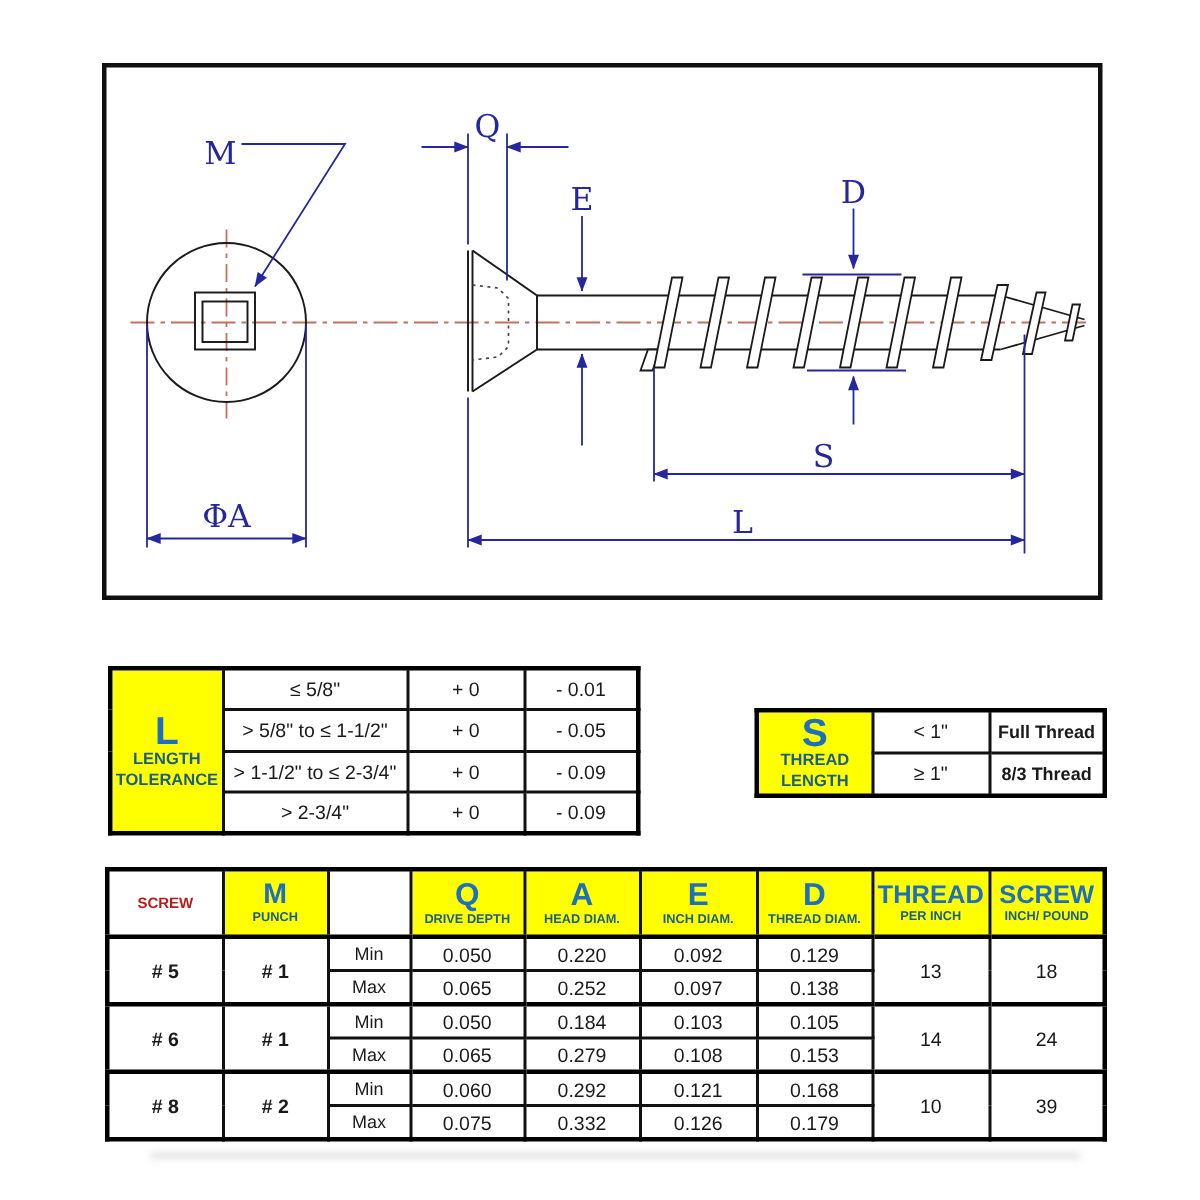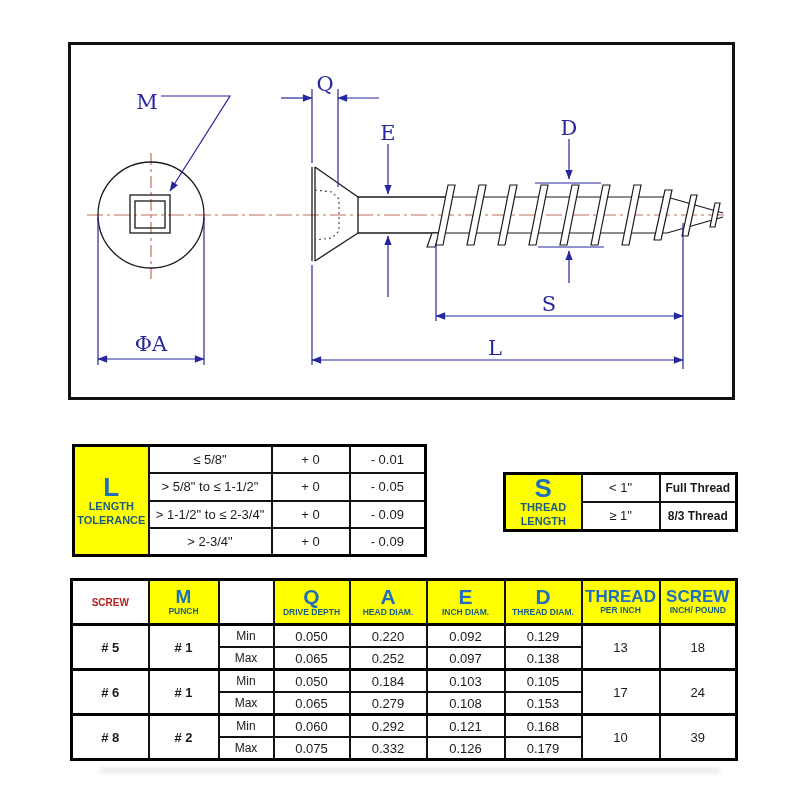--- a/index.html
+++ b/index.html
@@ -278,7 +278,7 @@
       <td>0.184</td>
       <td>0.103</td>
       <td>0.105</td>
-      <td rowspan="2">17</td>
+      <td rowspan="2">14</td>
       <td rowspan="2">24</td>
     </tr>
     <tr class="maxrow">

